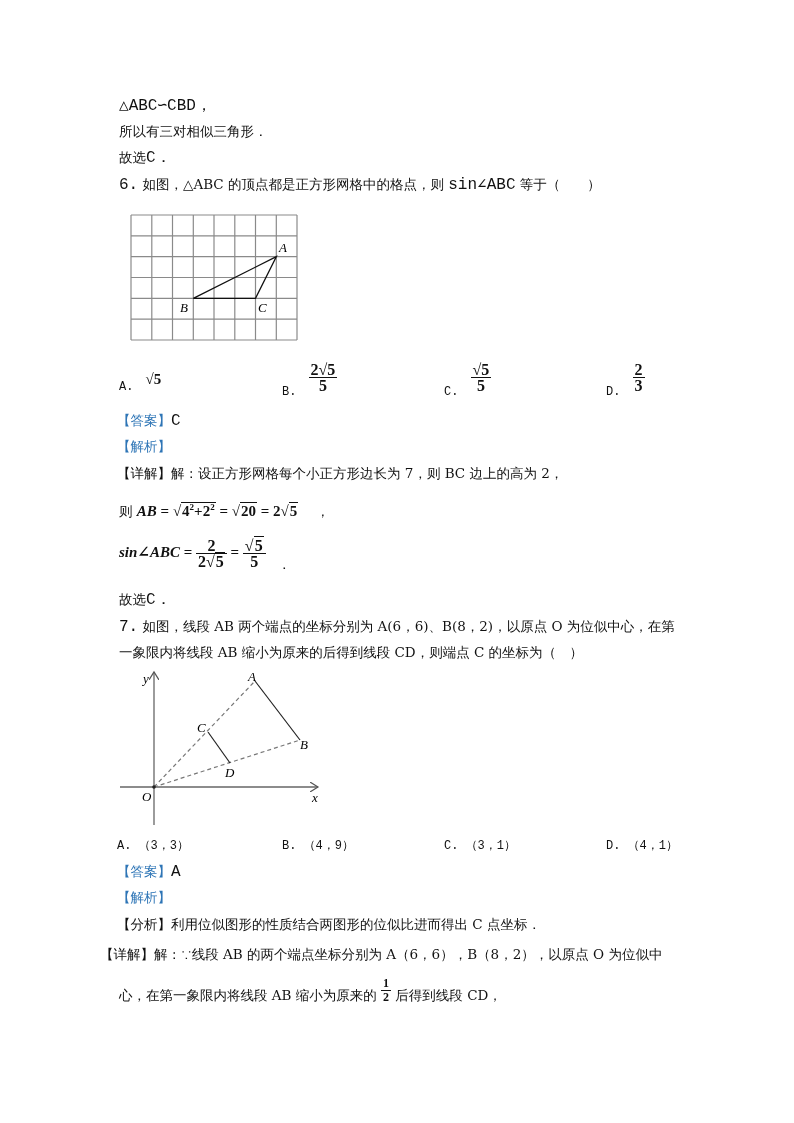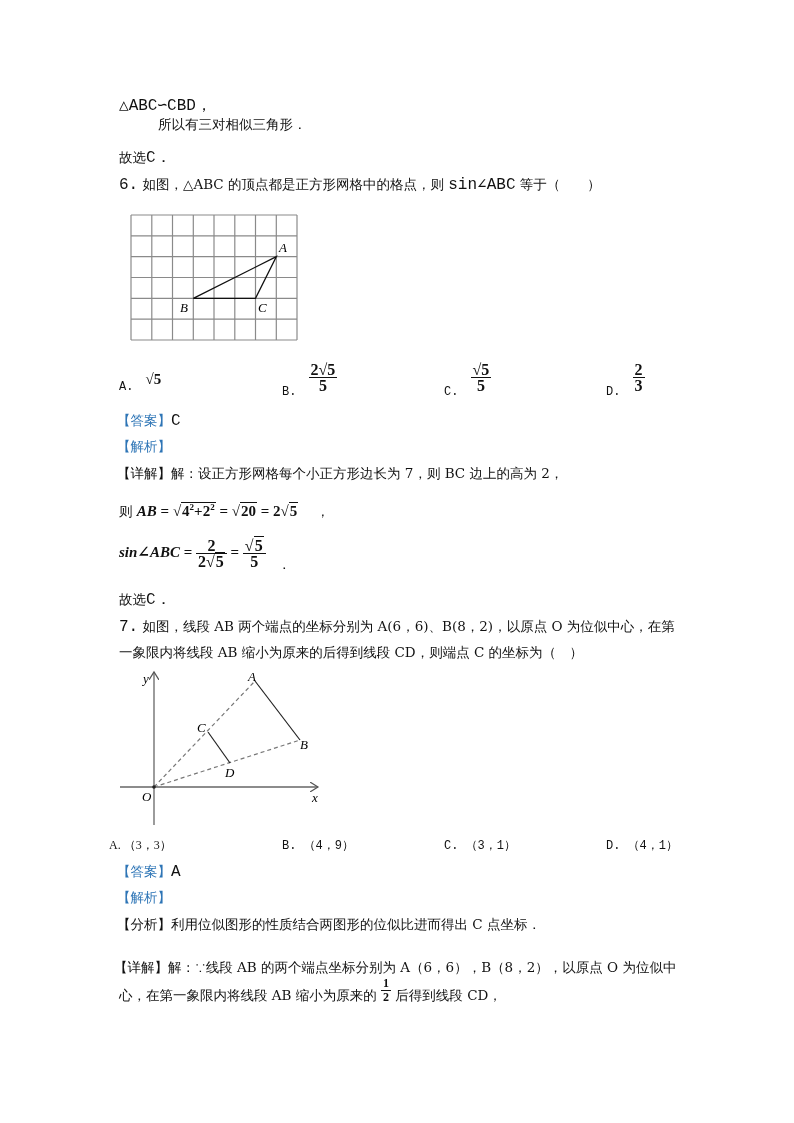--- a/index.html
+++ b/index.html
@@ -26,7 +26,7 @@
 <div class="line" style="top:96px;">
   <span class="latin">△ABC∽CBD，</span>
 </div>
-<div class="line" style="top:115px;margin-left:39px;">所以有三对相似三角形．</div>
+<div class="line" style="top:122px;">所以有三对相似三角形．</div>
 <div class="line" style="top:148px;">
   <span>故选</span><span class="latin">C．</span>
 </div>

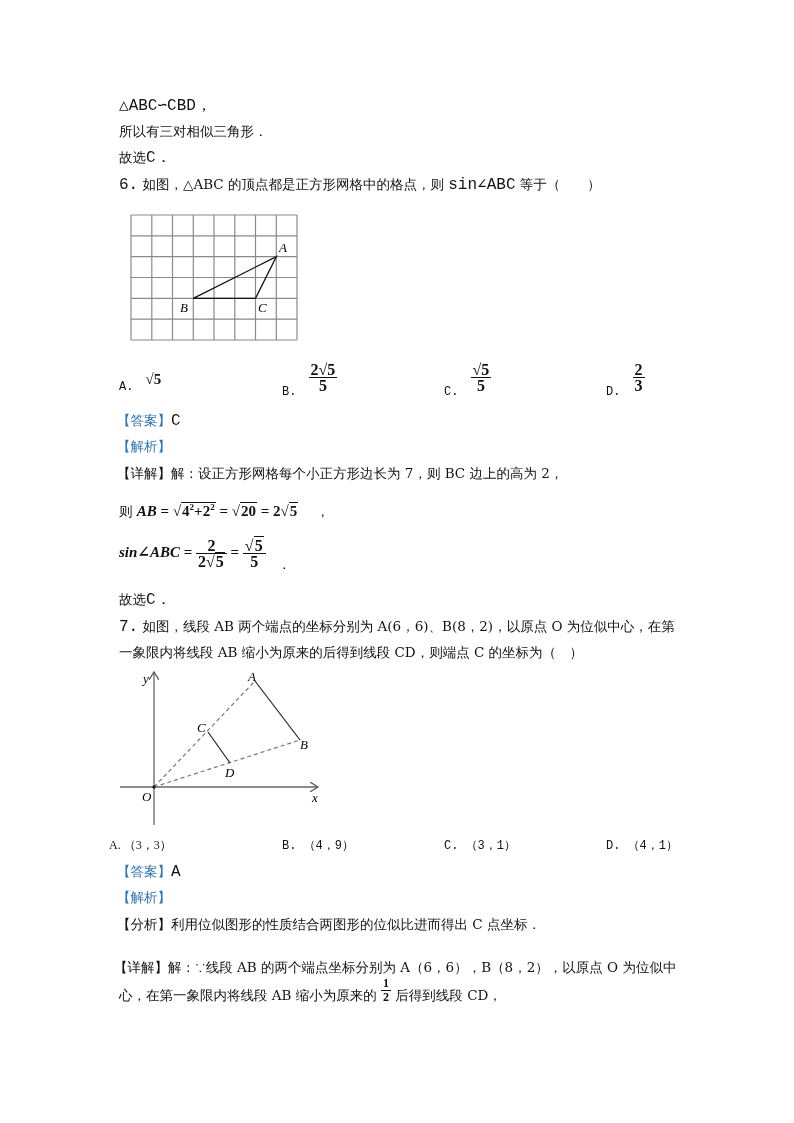--- a/index.html
+++ b/index.html
@@ -159,7 +159,7 @@
   <text x="225" y="777" font-size="13">D</text>
 </svg>
 
-<div class="opt opt-label" style="left:109px; top:837px;font-family:Liberation Serif, serif;">
+<div class="opt opt-label" style="left:117px; top:837px;">
   <span>A.</span> <span>（3，3）</span>
 </div>
 <div class="opt opt-label" style="left:282px; top:837px;">

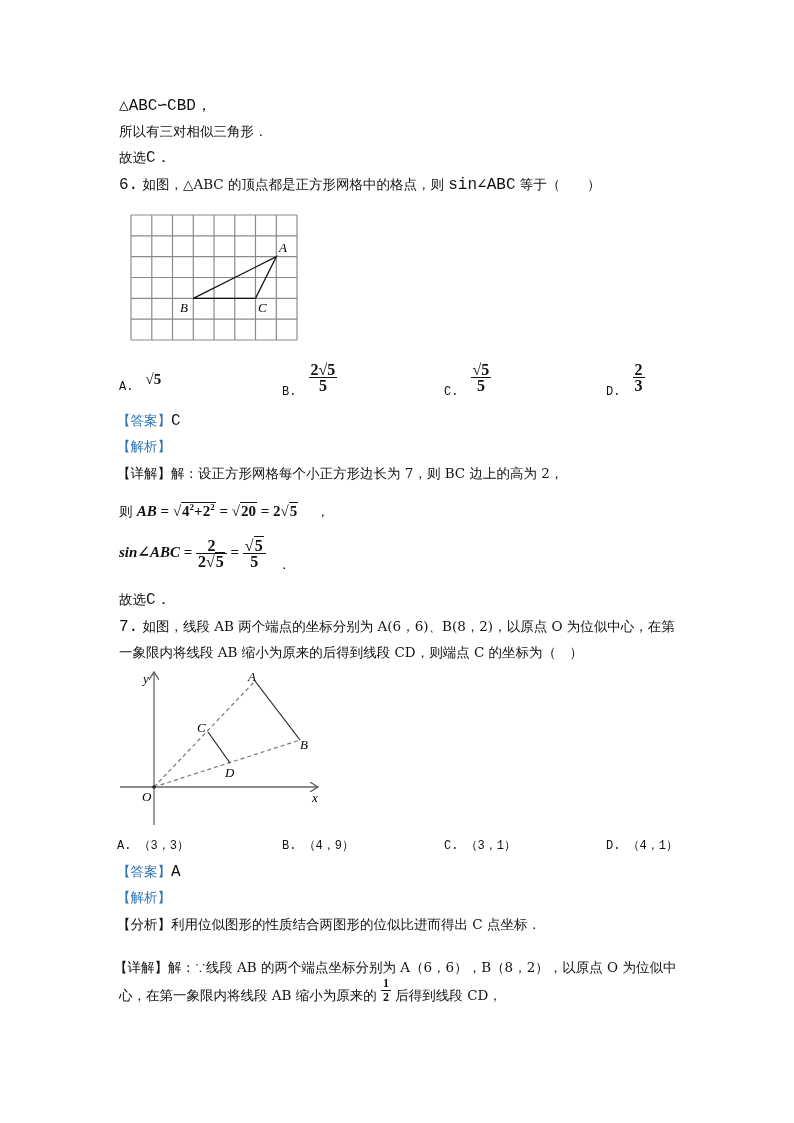--- a/index.html
+++ b/index.html
@@ -179,7 +179,7 @@
 <div class="line" style="top:915px; left:117px;">
   <span>【分析】</span><span>利用位似图形的性质结合两图形的位似比进而得出 C 点坐标．</span>
 </div>
-<div class="line" style="top:945px; left:114px;margin-top:13px;">
+<div class="line" style="top:945px; left:100px;">
   <span>【详解】</span><span>解：∵线段 AB 的两个端点坐标分别为 A（6，6），B（8，2），以原点 O 为位似中</span>
 </div>
 <div class="line" style="top:978px; line-height:34px;">

